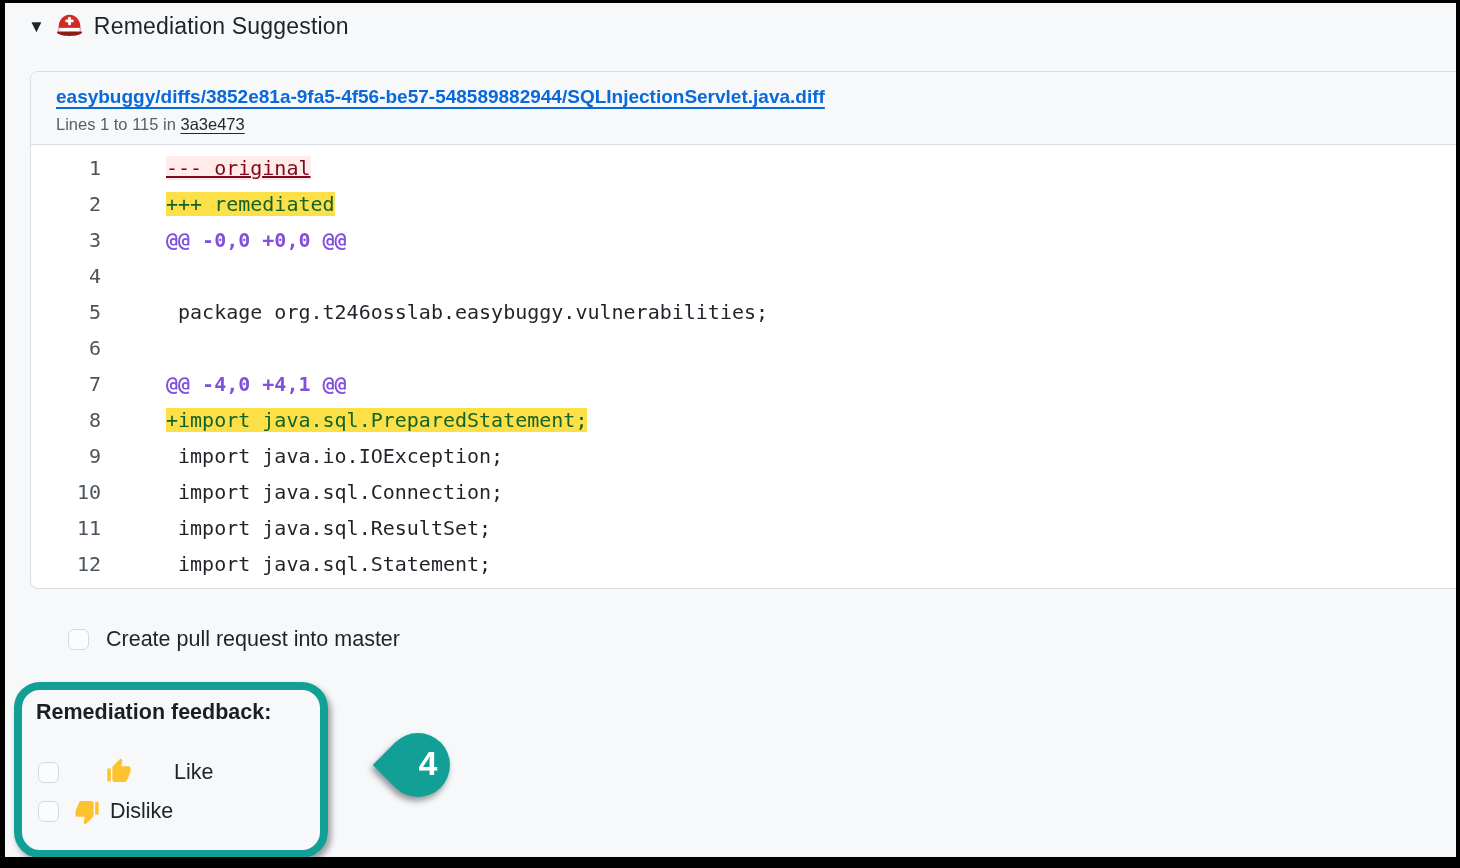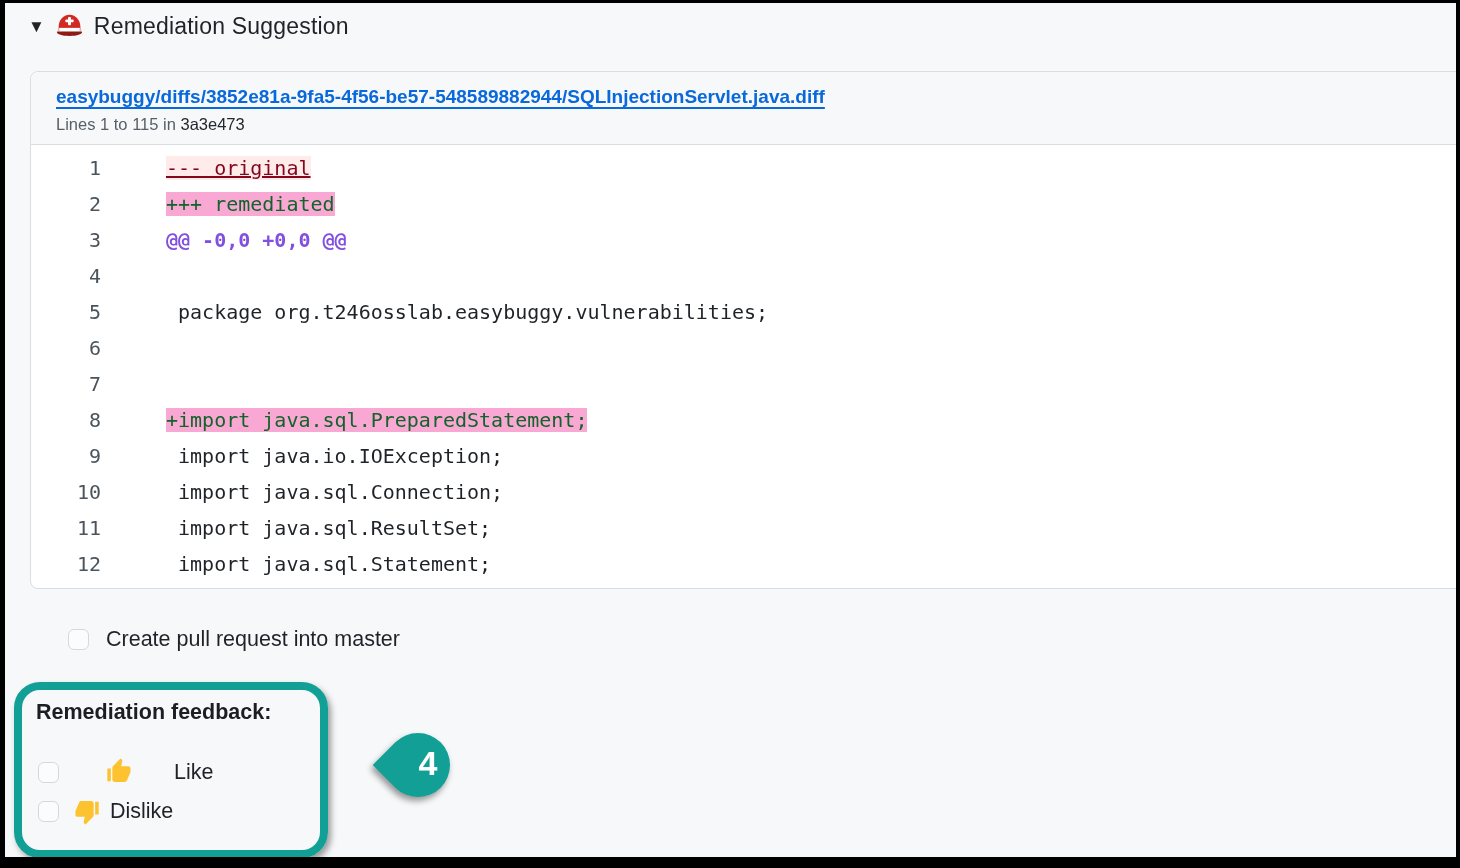--- a/index.html
+++ b/index.html
@@ -38,7 +38,7 @@
   }
   .lines-row { margin-top: 7px; font-size: 16.5px; color: #57606a; }
   .commit-link {
-    color: #24292f; text-underline-offset: 3px; cursor: pointer;
+    color: #24292f; text-decoration: underline; text-underline-offset: 3px; cursor: pointer;
   }
 
   

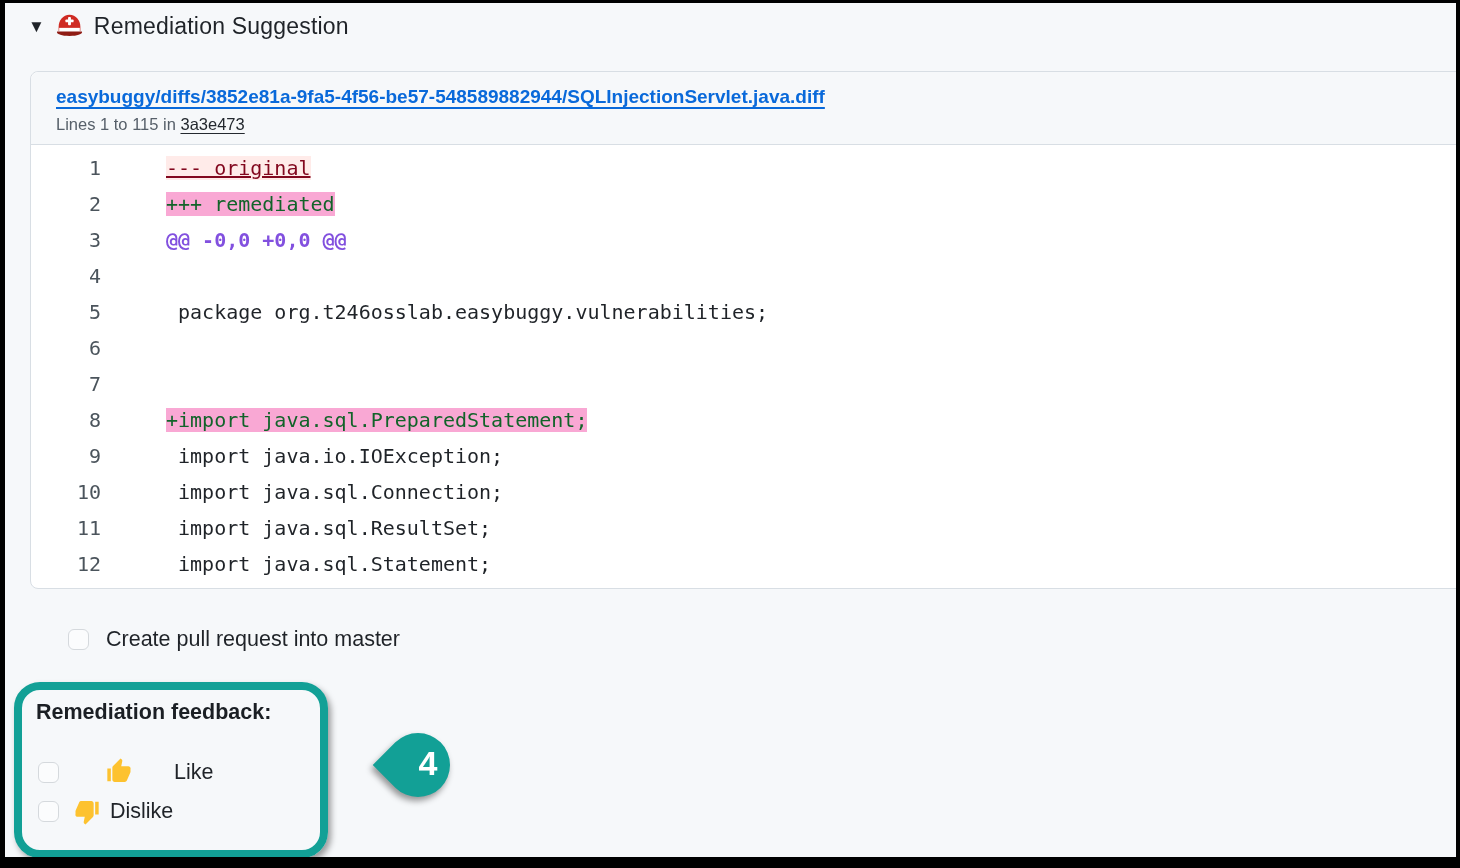--- a/index.html
+++ b/index.html
@@ -56,7 +56,7 @@
   .seg.ctx  { color: #1f2328; }
   .seg.hunk { color: #8250df; font-weight: bold; }
   .seg.del  { color: #82071e; background: #ffebe9; text-decoration: underline; }
-  .seg.add  { color: #116329; background: #f9a8d4; }
+  .seg.add  { color: #116329; background: #fde047; }
 
   
   .cb {

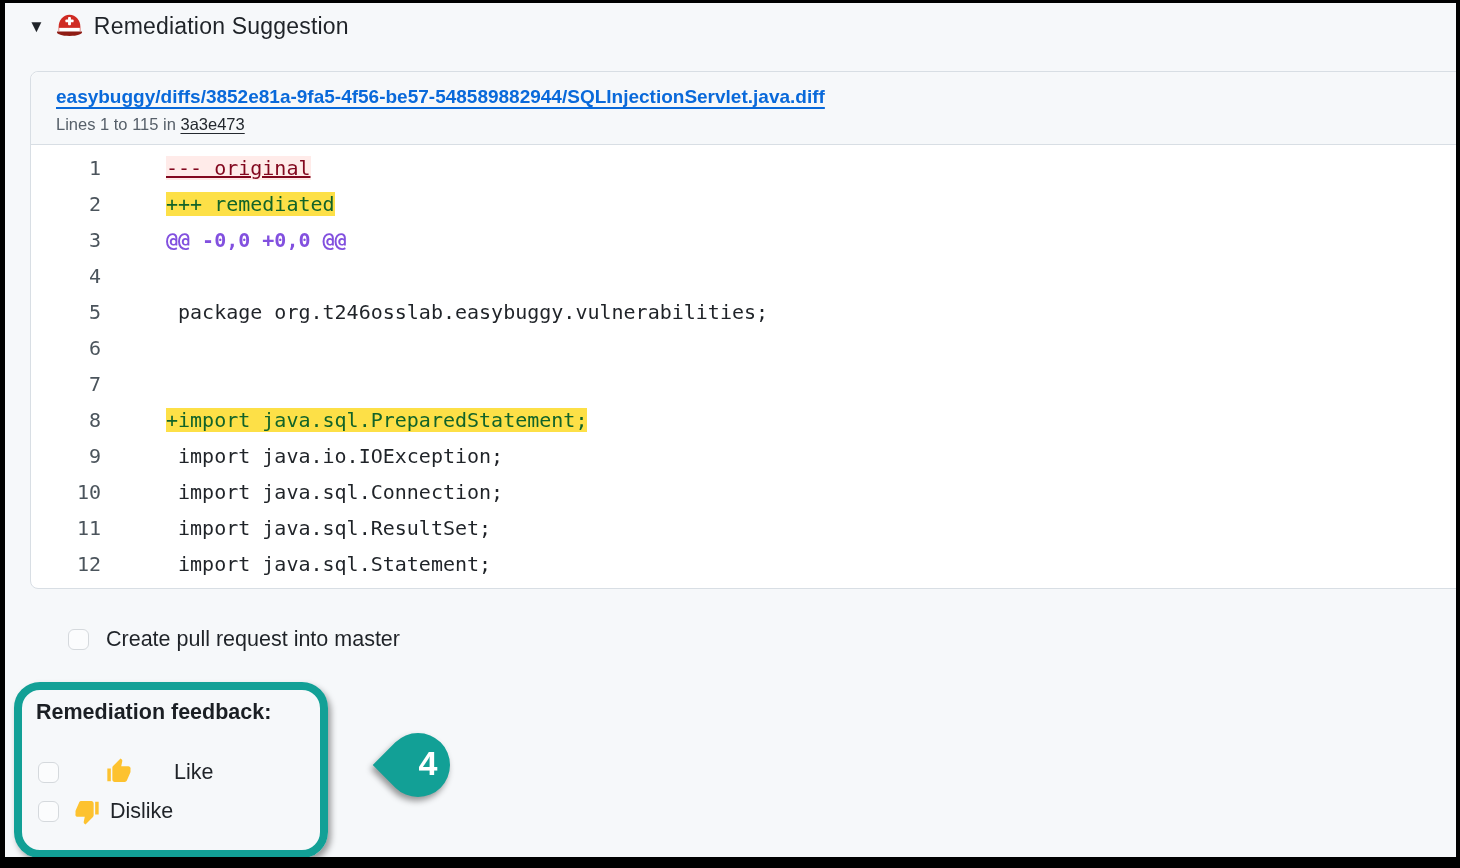--- a/index.html
+++ b/index.html
@@ -135,7 +135,7 @@
         <div class="code-row"><div class="ln">4</div><div class="code-text"><span class="seg ctx"></span></div></div>
         <div class="code-row"><div class="ln">5</div><div class="code-text"><span class="seg ctx"> package org.t246osslab.easybuggy.vulnerabilities;</span></div></div>
         <div class="code-row"><div class="ln">6</div><div class="code-text"><span class="seg ctx"></span></div></div>
-        <div class="code-row"><div class="ln">7</div></div>
+        <div class="code-row"><div class="ln">7</div><div class="code-text"><span class="seg hunk">@@ -4,0 +4,1 @@</span></div></div>
         <div class="code-row"><div class="ln">8</div><div class="code-text"><span class="seg add">+import java.sql.PreparedStatement;</span></div></div>
         <div class="code-row"><div class="ln">9</div><div class="code-text"><span class="seg ctx"> import java.io.IOException;</span></div></div>
         <div class="code-row"><div class="ln">10</div><div class="code-text"><span class="seg ctx"> import java.sql.Connection;</span></div></div>

